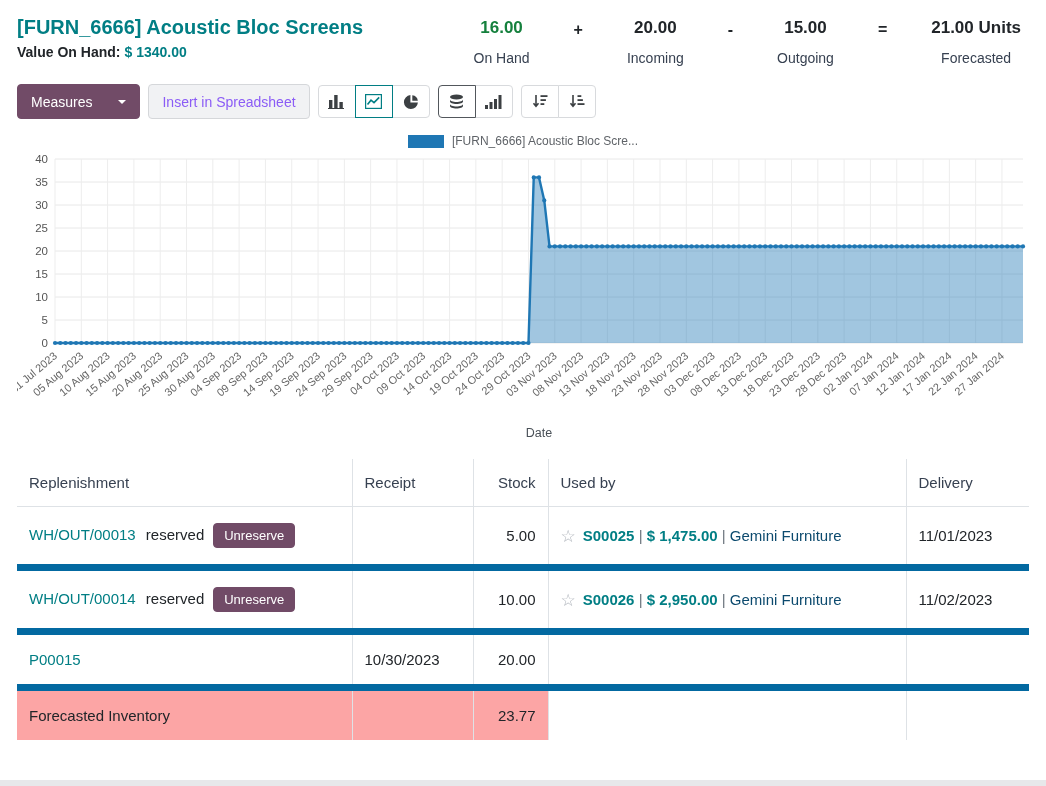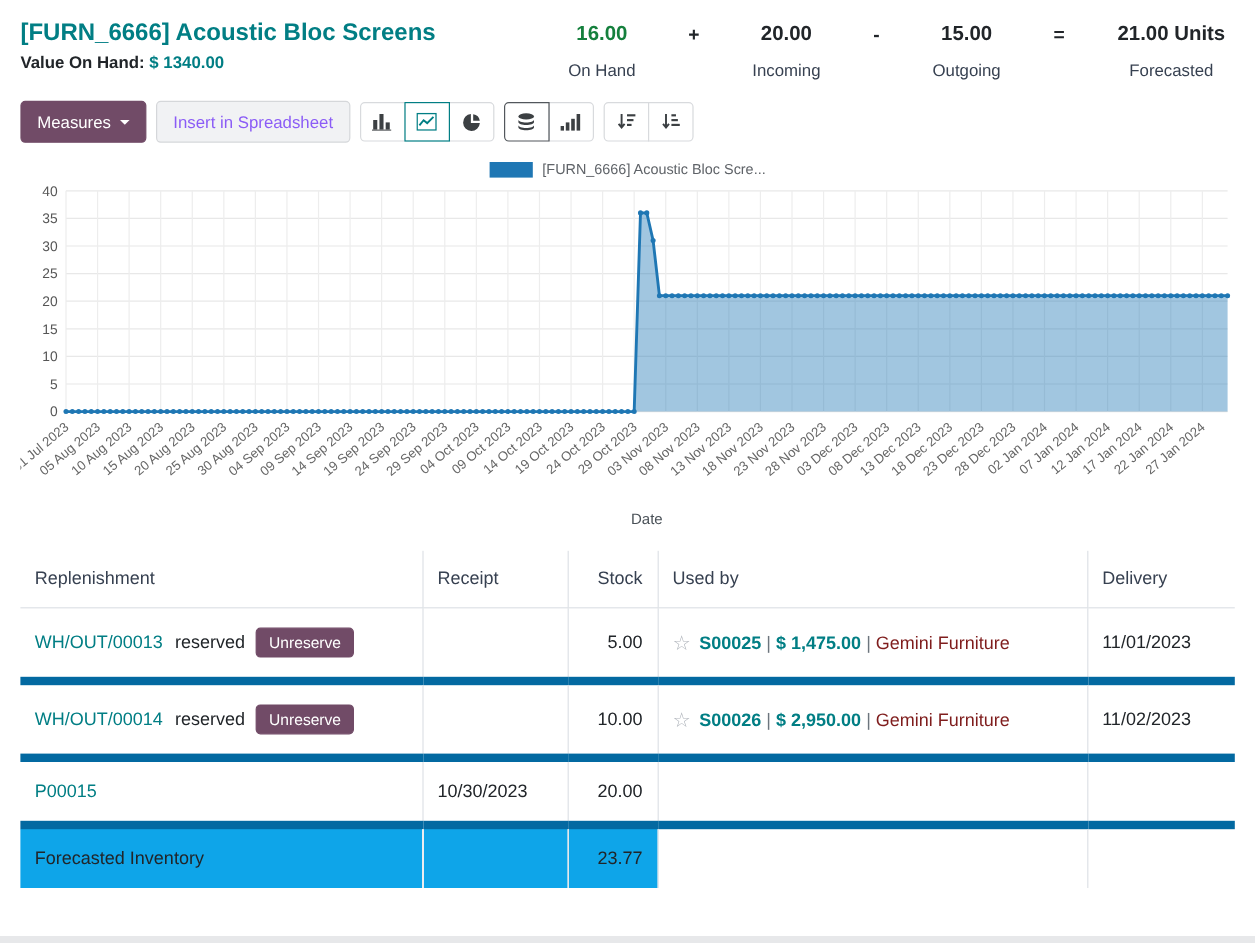--- a/index.html
+++ b/index.html
@@ -28,7 +28,7 @@
   .btn-measures{
     background:#714b67;color:#fff;border:1px solid #714b67;border-radius:4px;
     padding:7px 13px;font-size:14px;font-weight:500;
-    display:inline-flex;align-items:center;gap:8px;height:35px;
+    display:inline-flex;align-items:center;gap:26px;height:35px;
   }
   .caret{width:0;height:0;border-left:4px solid transparent;border-right:4px solid transparent;border-top:4px solid #ffffff;display:inline-block;}
   .btn-secondary{

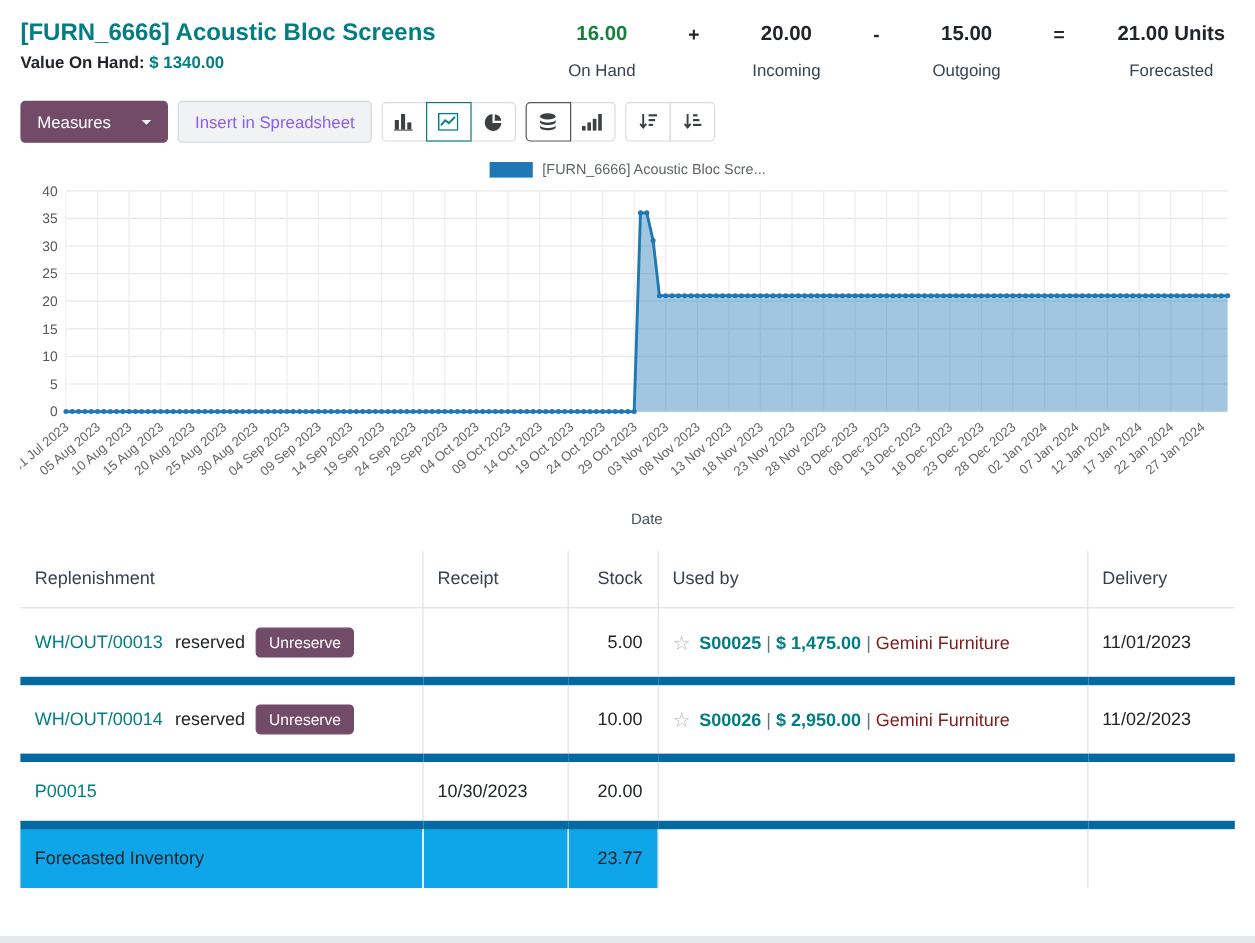--- a/index.html
+++ b/index.html
@@ -73,7 +73,7 @@
   .link{color:#017e84;cursor:pointer;}
   .so-ref{font-weight:700;}
   .amount{color:#017e84;font-weight:700;}
-  .partner{color:#7f1d1d;}
+  .partner{color:#0c4a6e;}
   .sep{color:#6c757d;}
   .suffix{margin-left:6px;color:#212529;}
   .unreserve-btn{

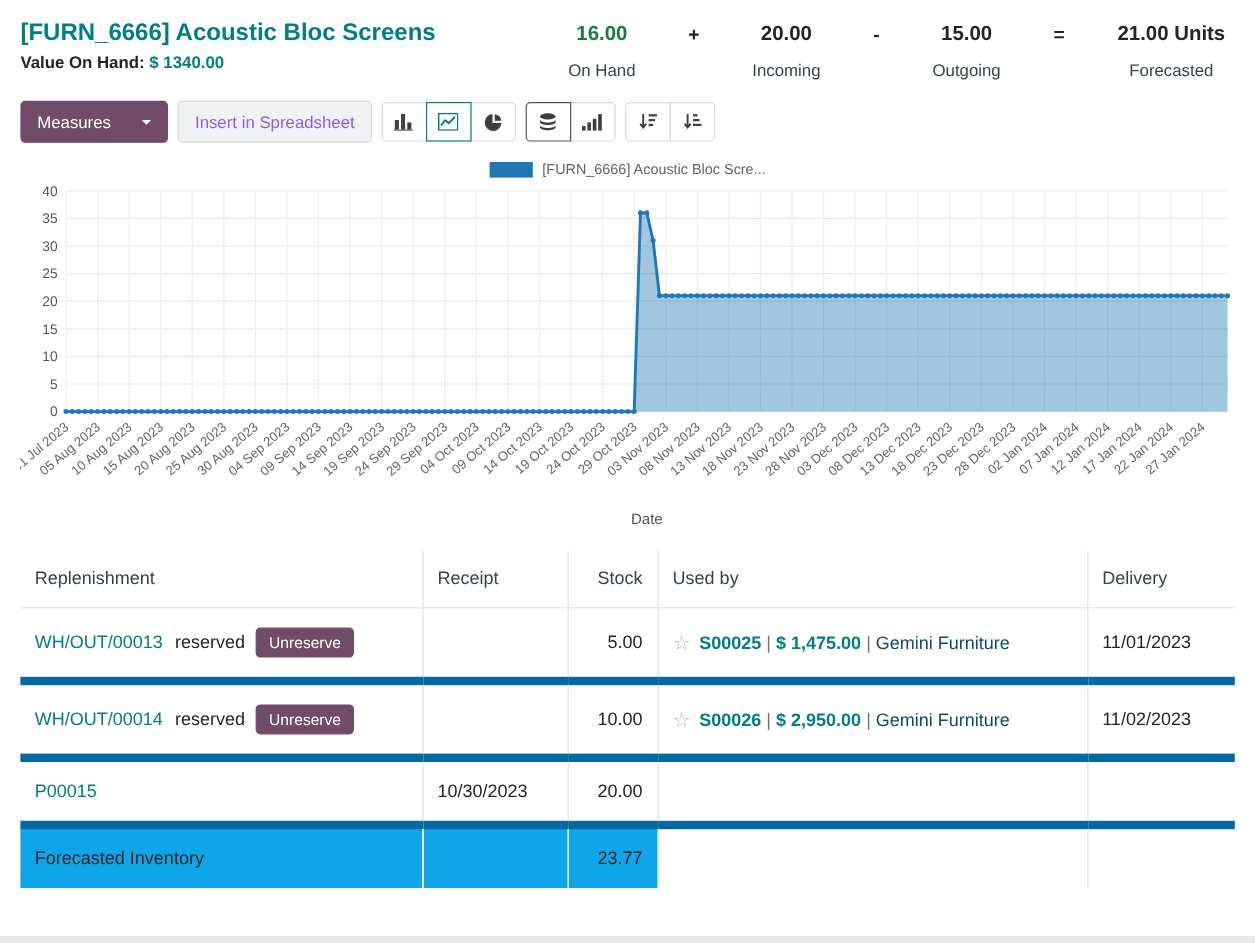--- a/index.html
+++ b/index.html
@@ -68,7 +68,7 @@
   }
   th:last-child,td:last-child{border-right:none;}
   tfoot td{background:#ffffff;border-bottom:none;}
-  tfoot td.fg{background:#0ea5e9;}
+  tfoot td.fg{background:#fca5a5;}
   .units-col{text-align:right;}
   .link{color:#017e84;cursor:pointer;}
   .so-ref{font-weight:700;}

